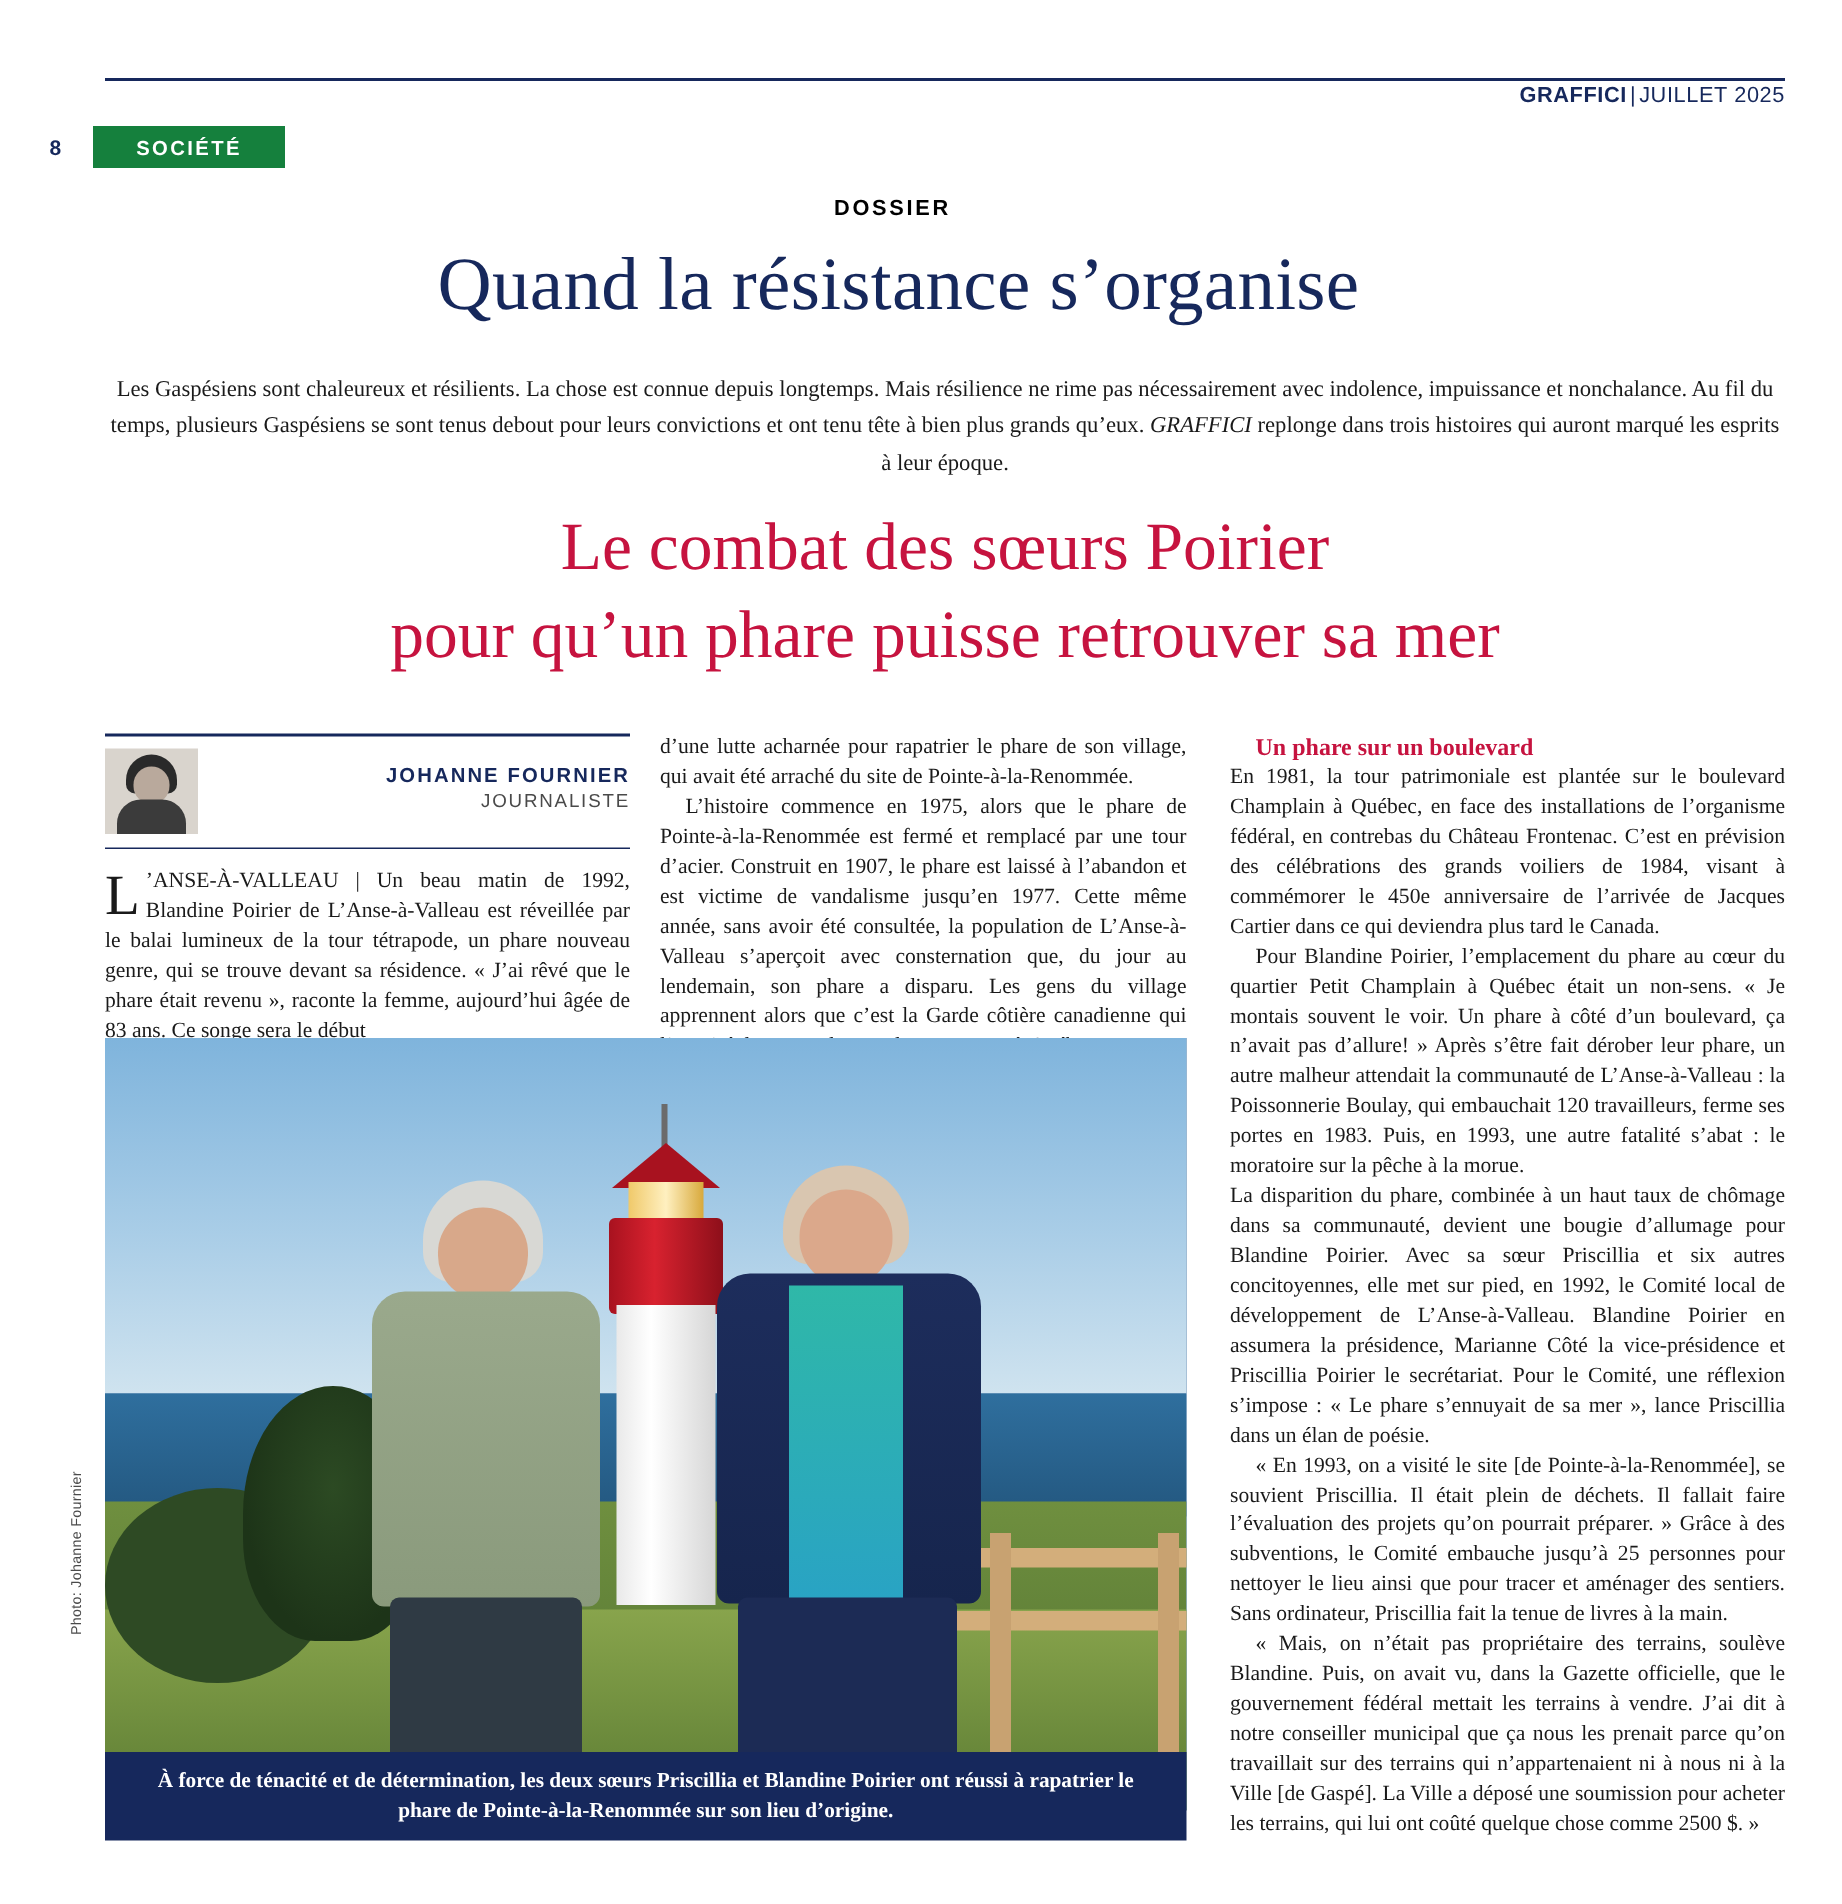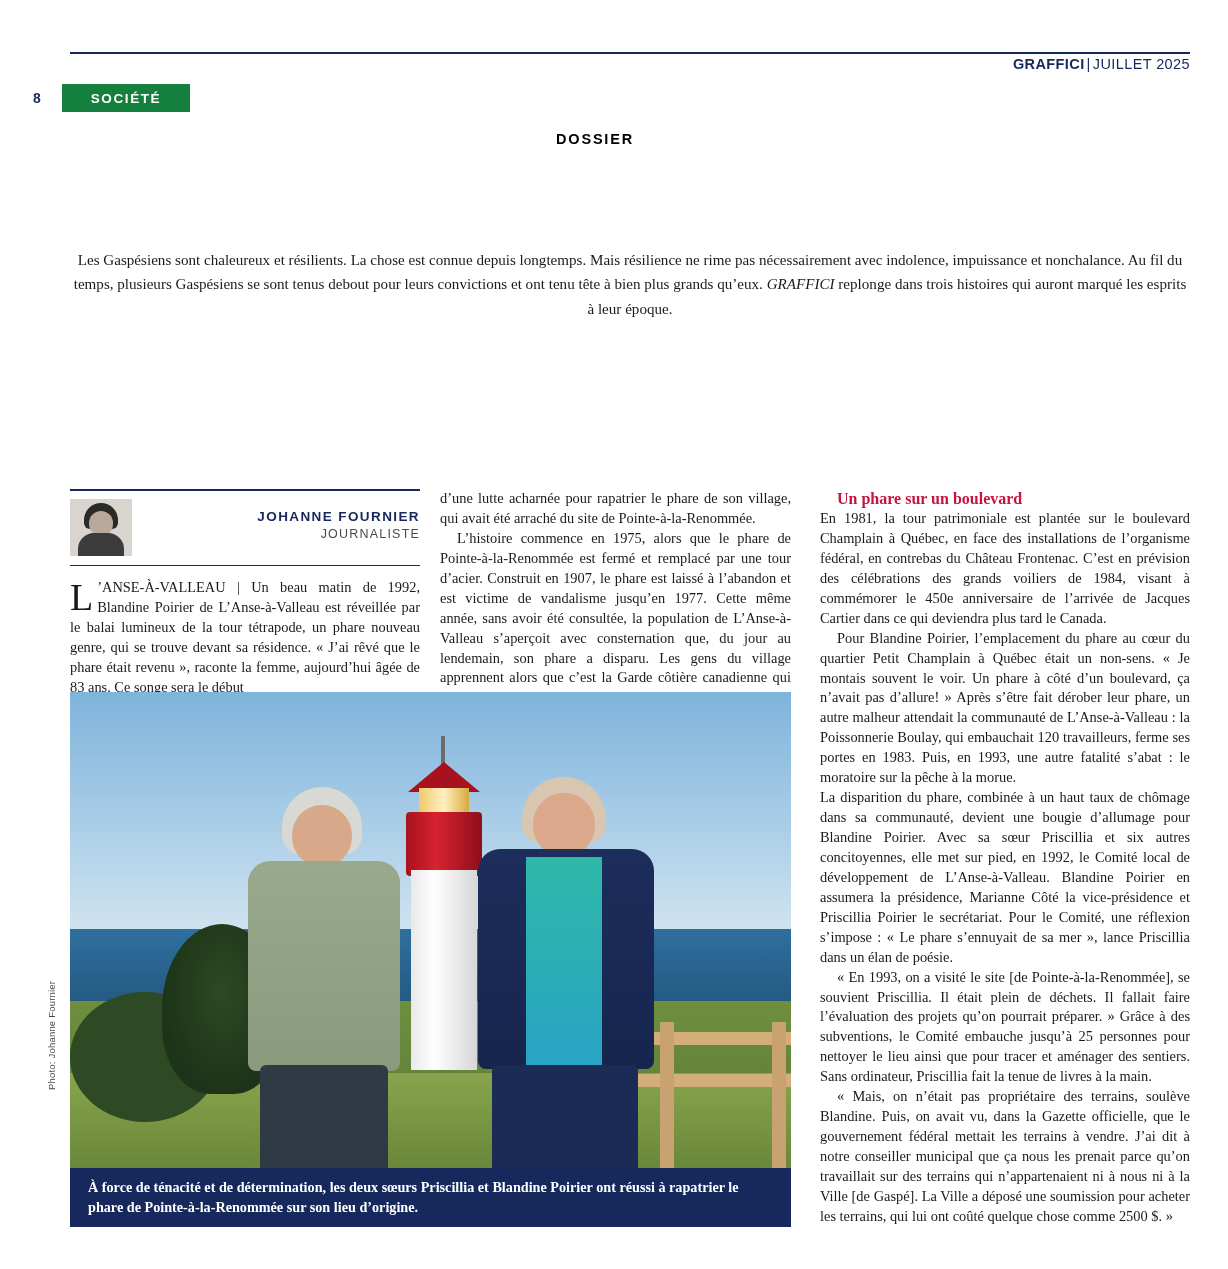--- a/index.html
+++ b/index.html
@@ -187,6 +187,7 @@
   <div class="section-tag">SOCIÉTÉ</div>
 
   <div class="dossier-label">DOSSIER</div>
+  <div class="dossier-title">Quand la résistance s’organise</div>
 
   <div class="chapeau"><span>Les Gaspésiens sont chaleureux et résilients. La chose est connue depuis longtemps. Mais résilience ne rime pas nécessairement avec indolence, impuissance et nonchalance. Au fil du temps, plusieurs Gaspésiens se sont tenus debout pour leurs convictions et ont tenu tête à bien plus grands qu’eux. </span><i>GRAFFICI</i><span> replonge dans trois histoires qui auront marqué les esprits à leur époque.</span></div>
 

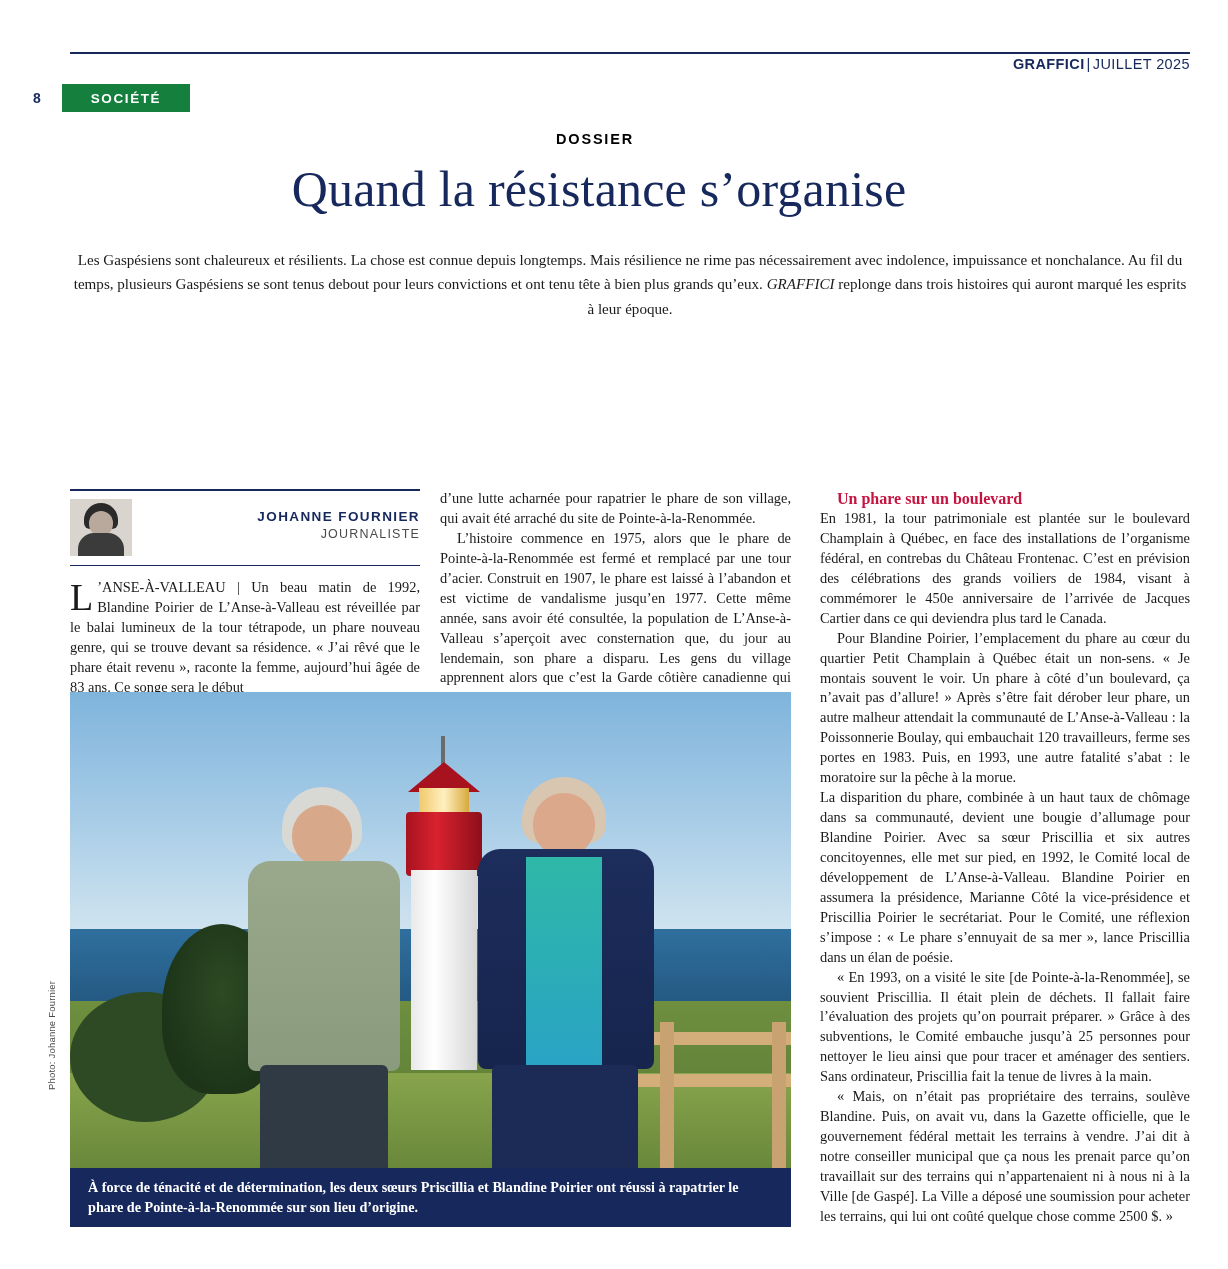--- a/index.html
+++ b/index.html
@@ -191,6 +191,10 @@
 
   <div class="chapeau"><span>Les Gaspésiens sont chaleureux et résilients. La chose est connue depuis longtemps. Mais résilience ne rime pas nécessairement avec indolence, impuissance et nonchalance. Au fil du temps, plusieurs Gaspésiens se sont tenus debout pour leurs convictions et ont tenu tête à bien plus grands qu’eux. </span><i>GRAFFICI</i><span> replonge dans trois histoires qui auront marqué les esprits à leur époque.</span></div>
 
+  <div class="article-title">
+    <div>Le combat des sœurs Poirier</div>
+    <div>pour qu’un phare puisse retrouver sa mer</div>
+  </div>
 
   <div class="byline-box">
     <div class="byline-rule"></div>

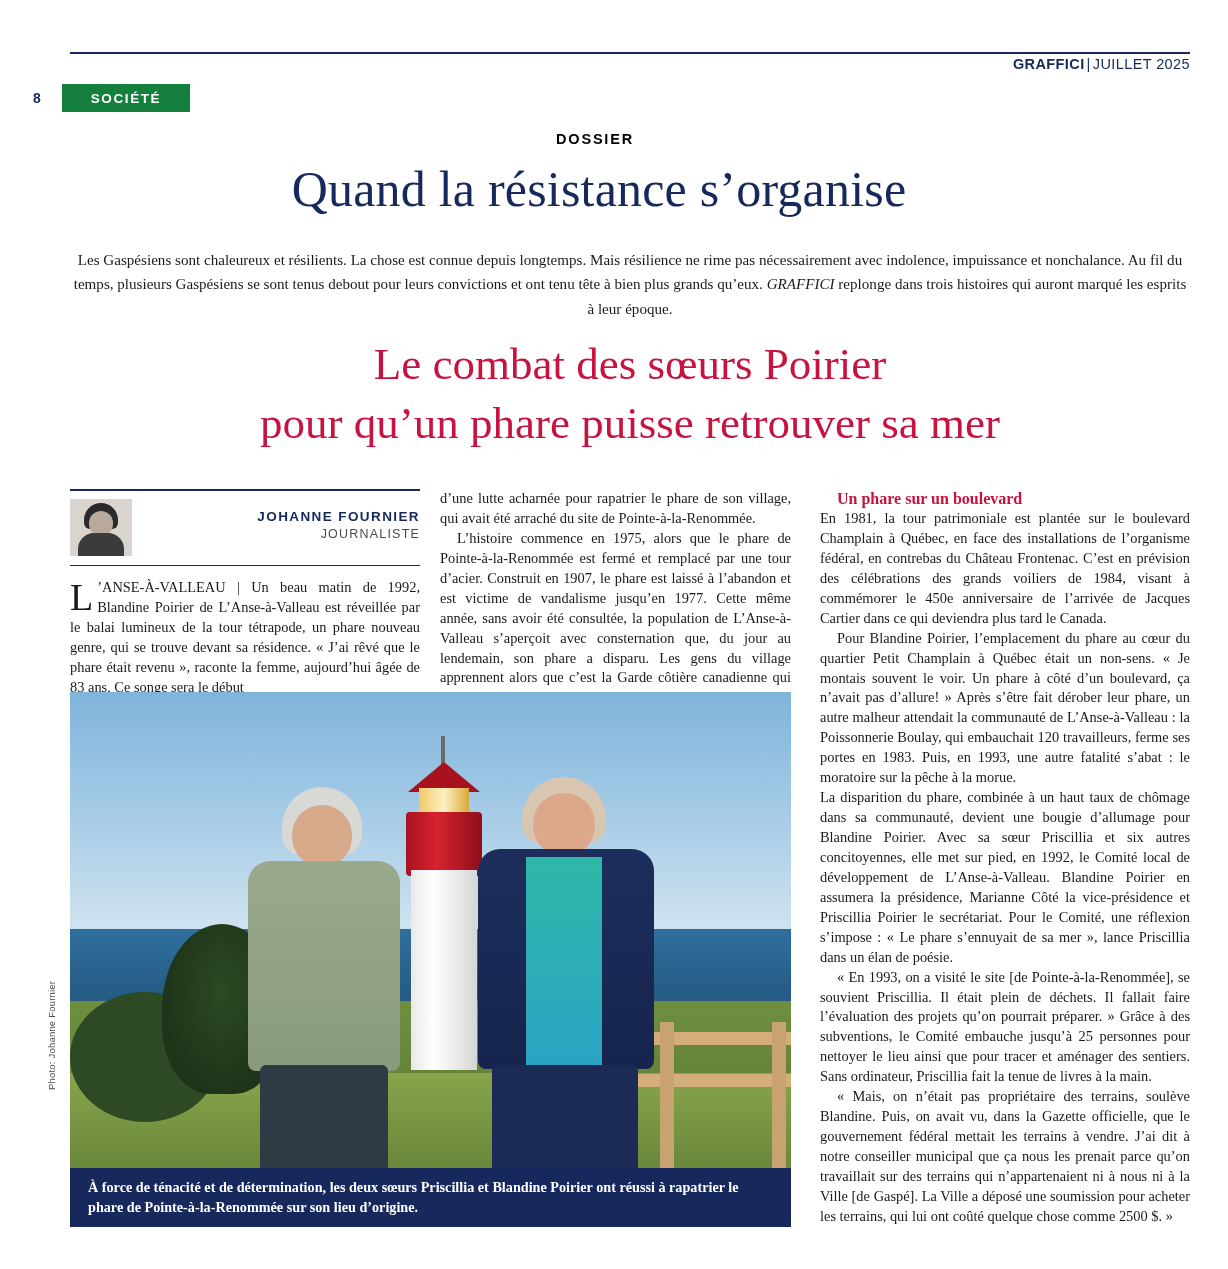--- a/index.html
+++ b/index.html
@@ -164,7 +164,7 @@
     background:#16285c;color:#ffffff;
     font-family:"Liberation Serif", serif;
     font-weight:bold;font-size:14.2px;line-height:1.42;
-    padding:9px 18px 10px;box-sizing:border-box;
+    text-align:center;padding:9px 18px 10px;box-sizing:border-box;
   }
   .photo-credit{
     position:absolute;left:46px;top:1090px;

